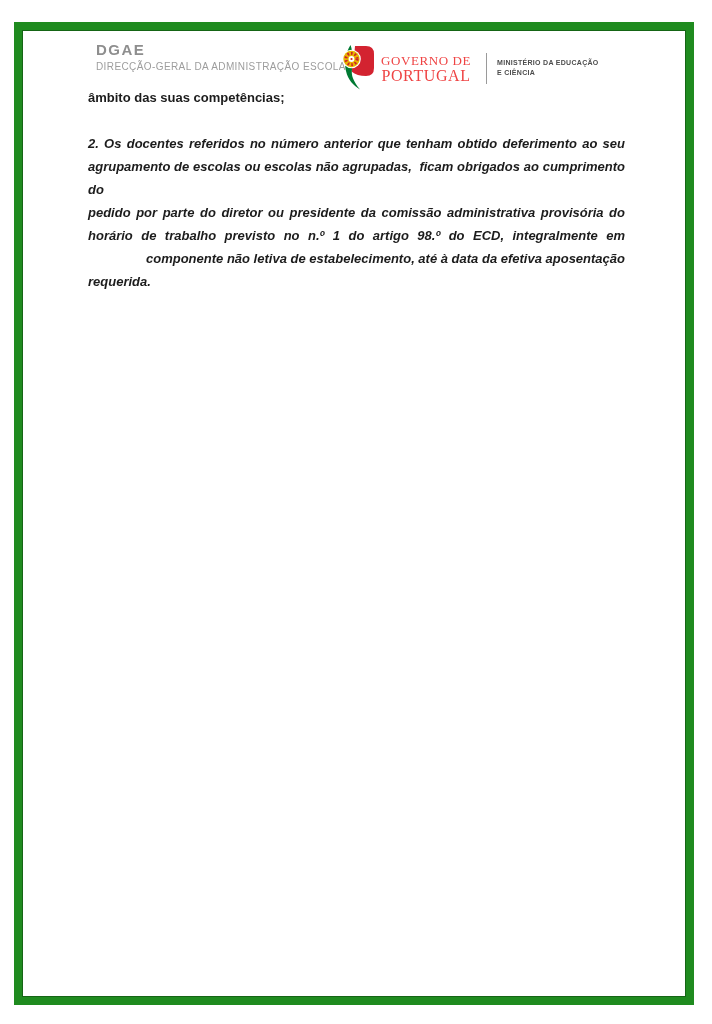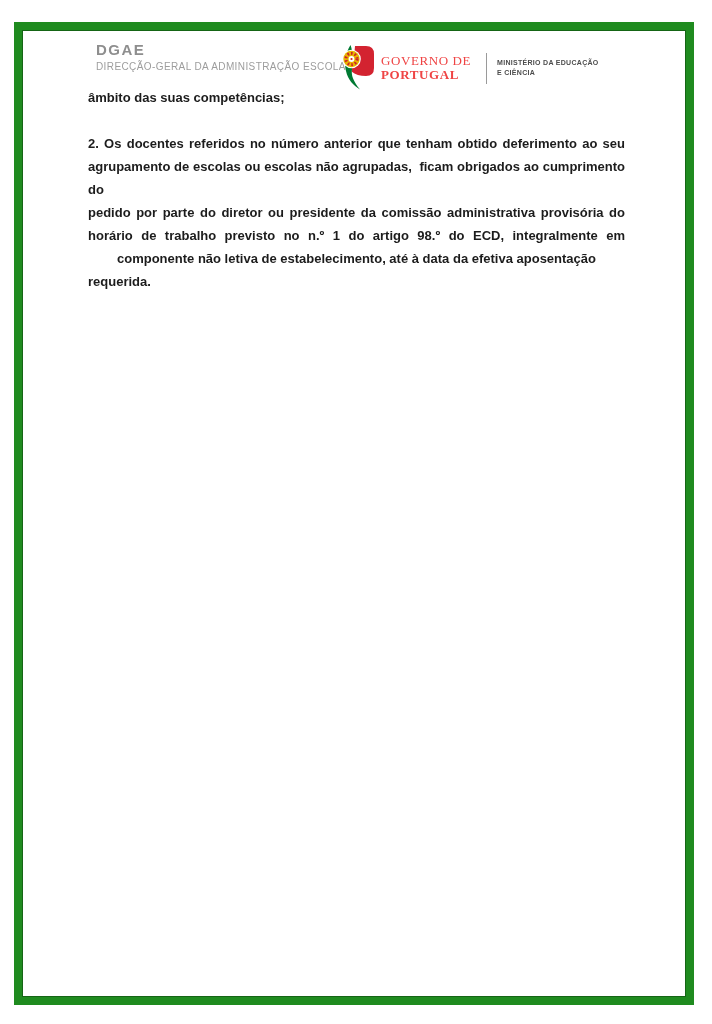--- a/index.html
+++ b/index.html
@@ -58,10 +58,11 @@
     letter-spacing: 0.6px;
   }
   .gov-line2 {
-    font-size: 13px;
-    font-weight: bold;
+    font-size: 16px;
+    font-weight: normal;
     letter-spacing: 0.6px;
     margin-top: -2px;
+    text-align: center;
   }
   .header-divider {
     position: absolute;

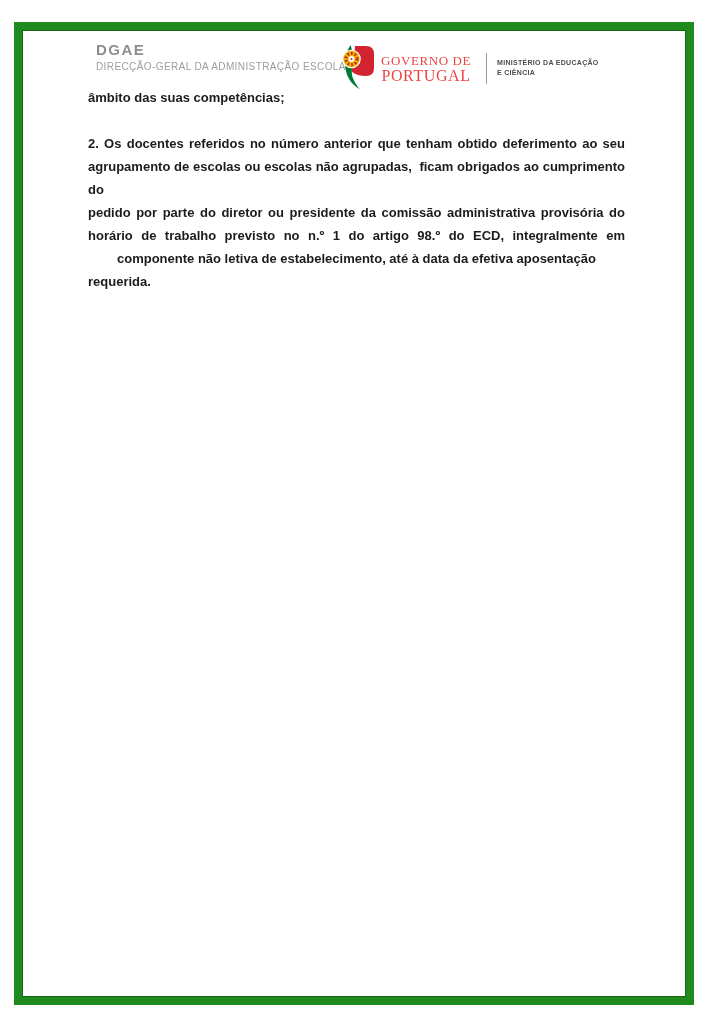--- a/index.html
+++ b/index.html
@@ -96,7 +96,7 @@
   .para2 { margin-top: 23px; }
   .date-line { margin-top: 17px; text-align: left; }
   .line { text-align: justify; text-align-last: justify; white-space: normal; }
-  .line.last { text-align: center; text-align-last: left; }
+  .line.last { text-align: right; text-align-last: left; }
 </style>
 </head>
 <body>

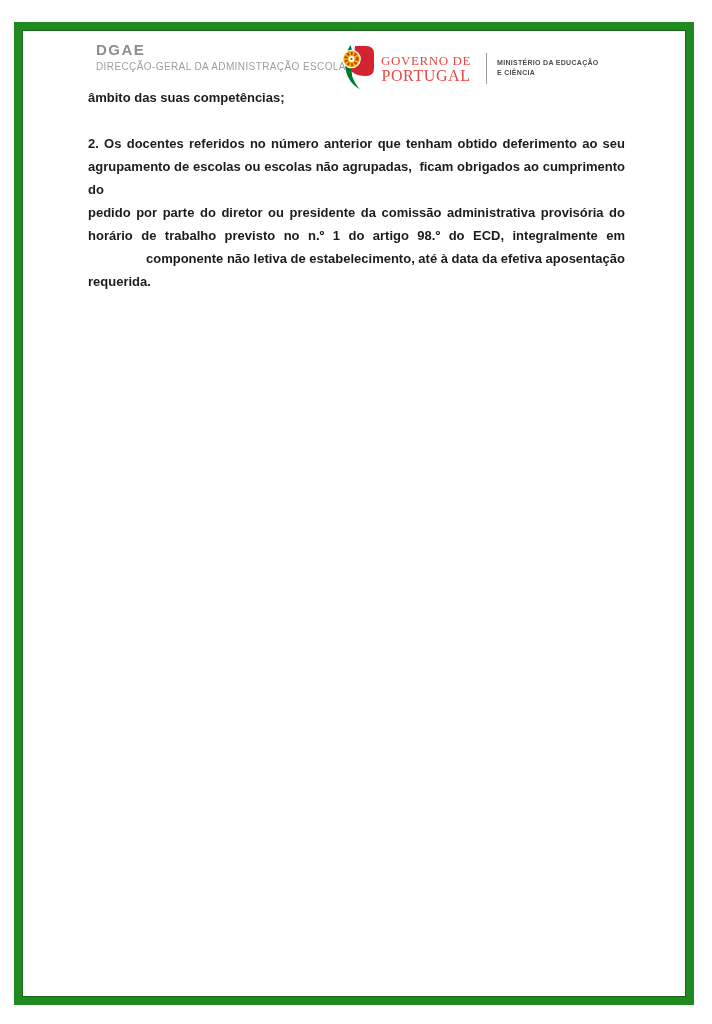--- a/index.html
+++ b/index.html
@@ -93,7 +93,7 @@
     line-height: 23px;
     color: #1c1c1c;
   }
-  .para2 { margin-top: 23px; }
+  .para2 { margin-top: 23px; font-style: italic; }
   .date-line { margin-top: 17px; text-align: left; }
   .line { text-align: justify; text-align-last: justify; white-space: normal; }
   .line.last { text-align: right; text-align-last: left; }

